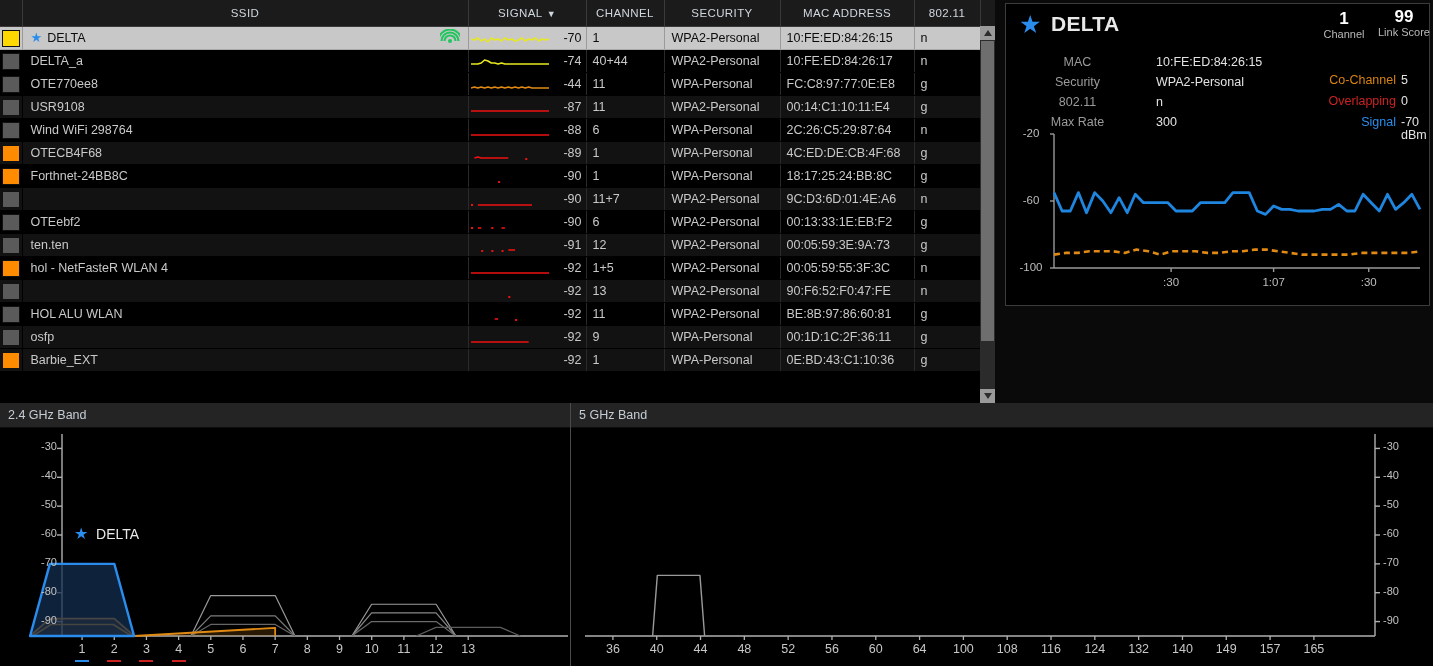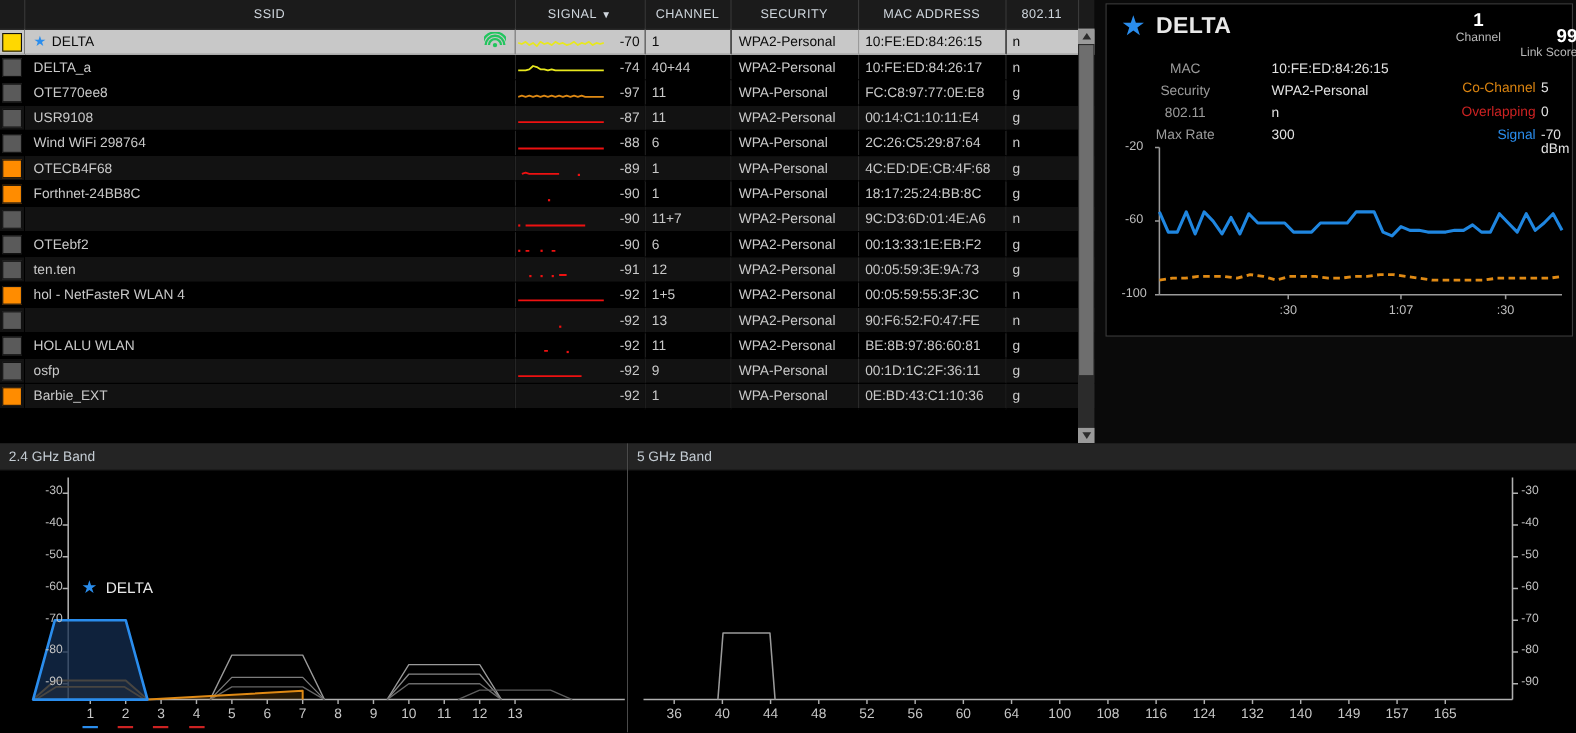--- a/index.html
+++ b/index.html
@@ -76,7 +76,7 @@
   .dk .num{ font-size:17px; font-weight:bold; color:#fff; line-height:1.05;}
   .dk .lbl{ font-size:11px; color:#b9b9b9; }
   #d-chan{ left:310px; top:6px; width:56px;}
-  #d-score{ left:368px; top:20px; width:60px;text-align:right;}
+  #d-score{ left:368px; top:4px; width:60px;}
 
   .drow{ position:absolute; font-size:12.5px; line-height:1; }
   .dlbl{ color:#9b9b9b; }

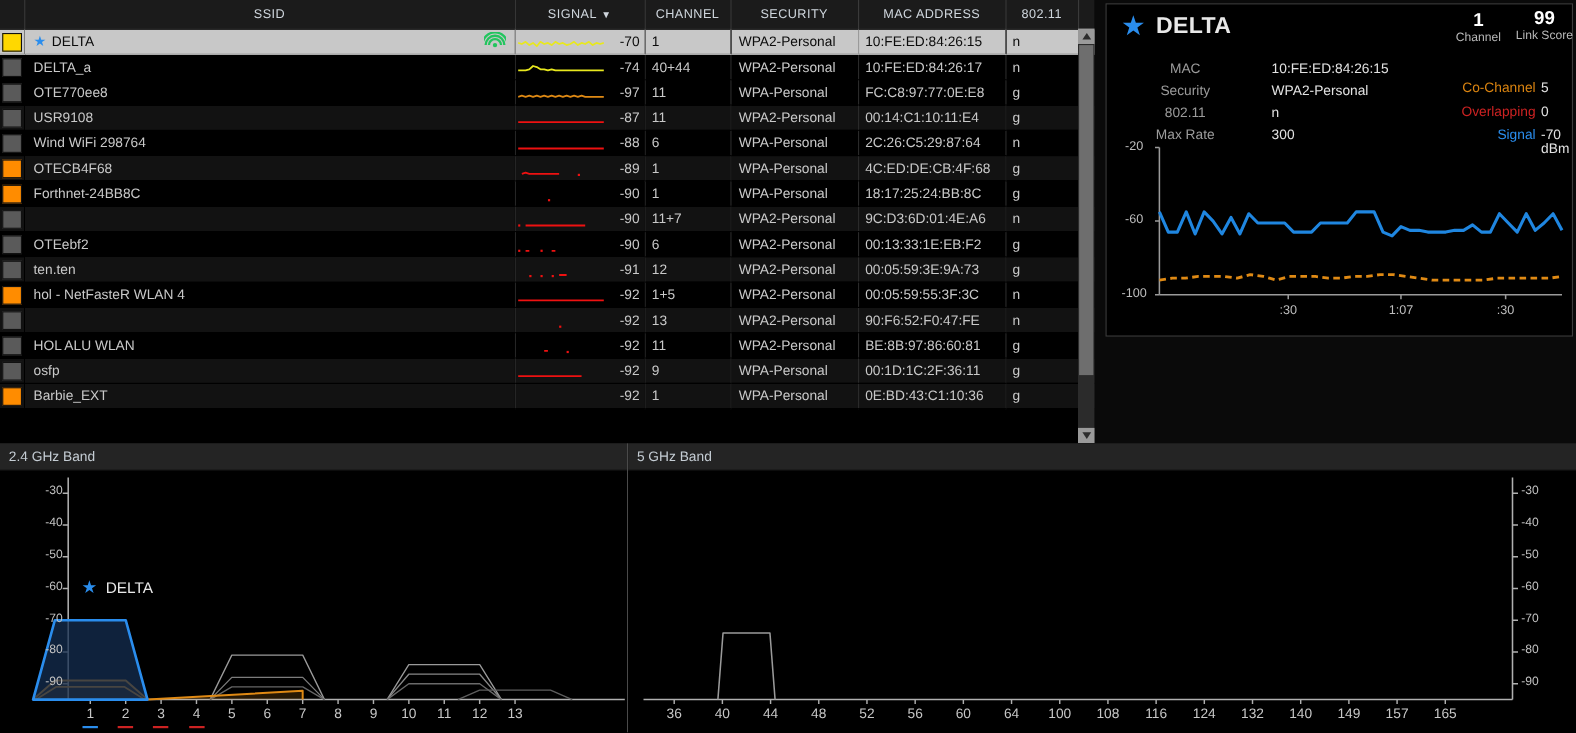--- a/index.html
+++ b/index.html
@@ -194,7 +194,7 @@
               </td>
               <td class="signal"><div class="spark"><svg width="78" height="18">
                     <path d="M0.0 13 L3.4 12 L6.8 13 L10.2 12 L13.6 13 L17.0 12 L20.3 13 L23.7 12 L27.1 13 L30.5 12 L33.9 13 L37.3 12 L40.7 13 L44.1 12 L47.5 13 L50.9 12 L54.3 13 L57.7 12 L61.0 13 L64.4 13 L67.8 13 L71.2 13 L74.6 13 L78.0 13" stroke="#e08a14" stroke-width="1.6" fill="none" stroke-linejoin="round"></path>
-                  </svg></div><span class="sigval">-97</span></td>
+                  </svg></div><span class="sigval">-44</span></td>
               <td class="chan">11</td>
               <td class="sec">WPA-Personal</td>
               <td class="mac">FC:C8:97:77:0E:E8</td>

